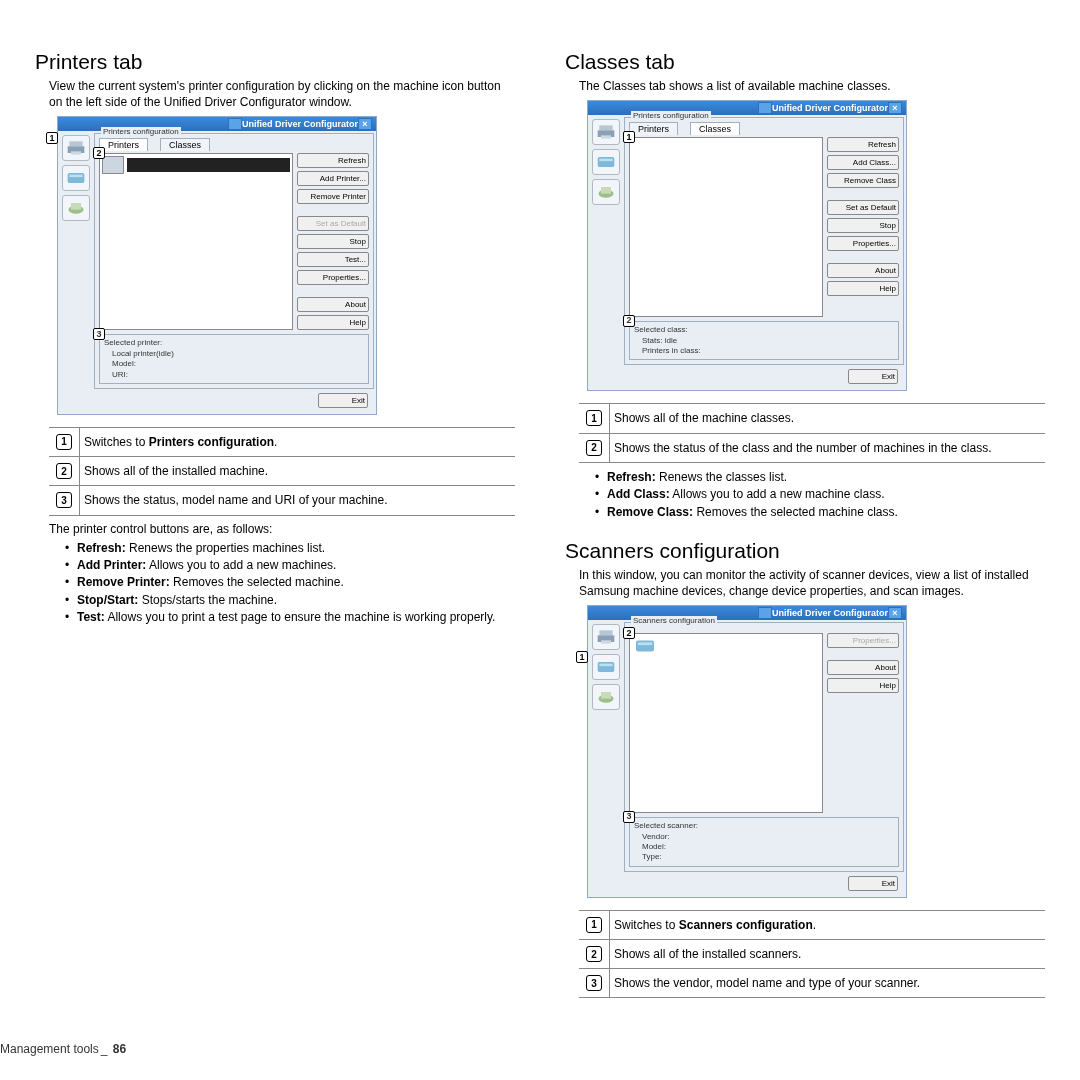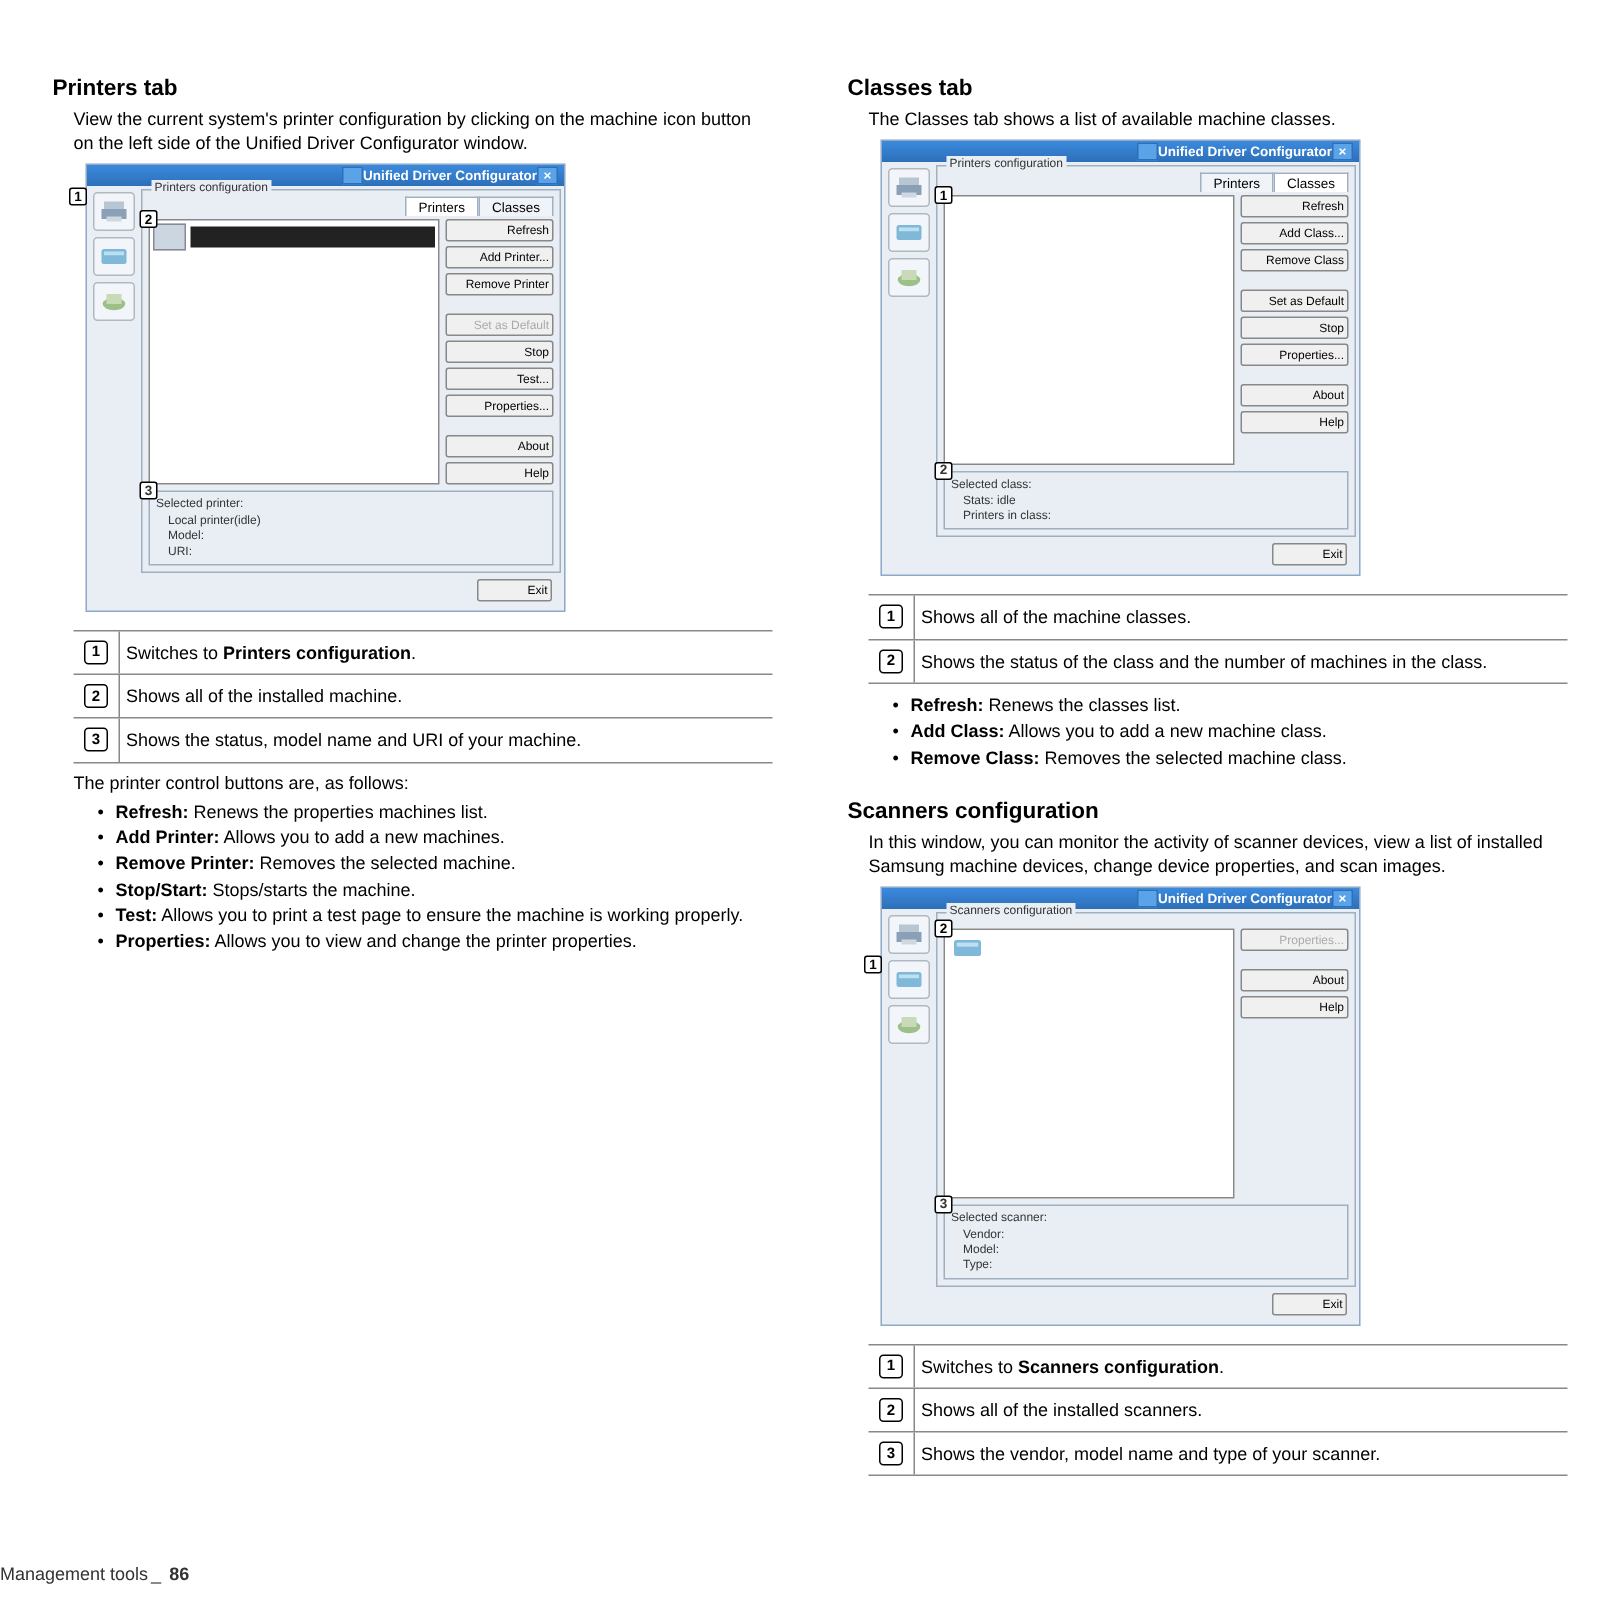--- a/index.html
+++ b/index.html
@@ -22,8 +22,8 @@
     min-width: 0;
   }
   h3.section-heading {
-    font-size: 15px;
-    font-weight: bold;
+    font-size: 21px;
+    font-weight: normal;
     margin-bottom: 4px;
   }
   .intro {

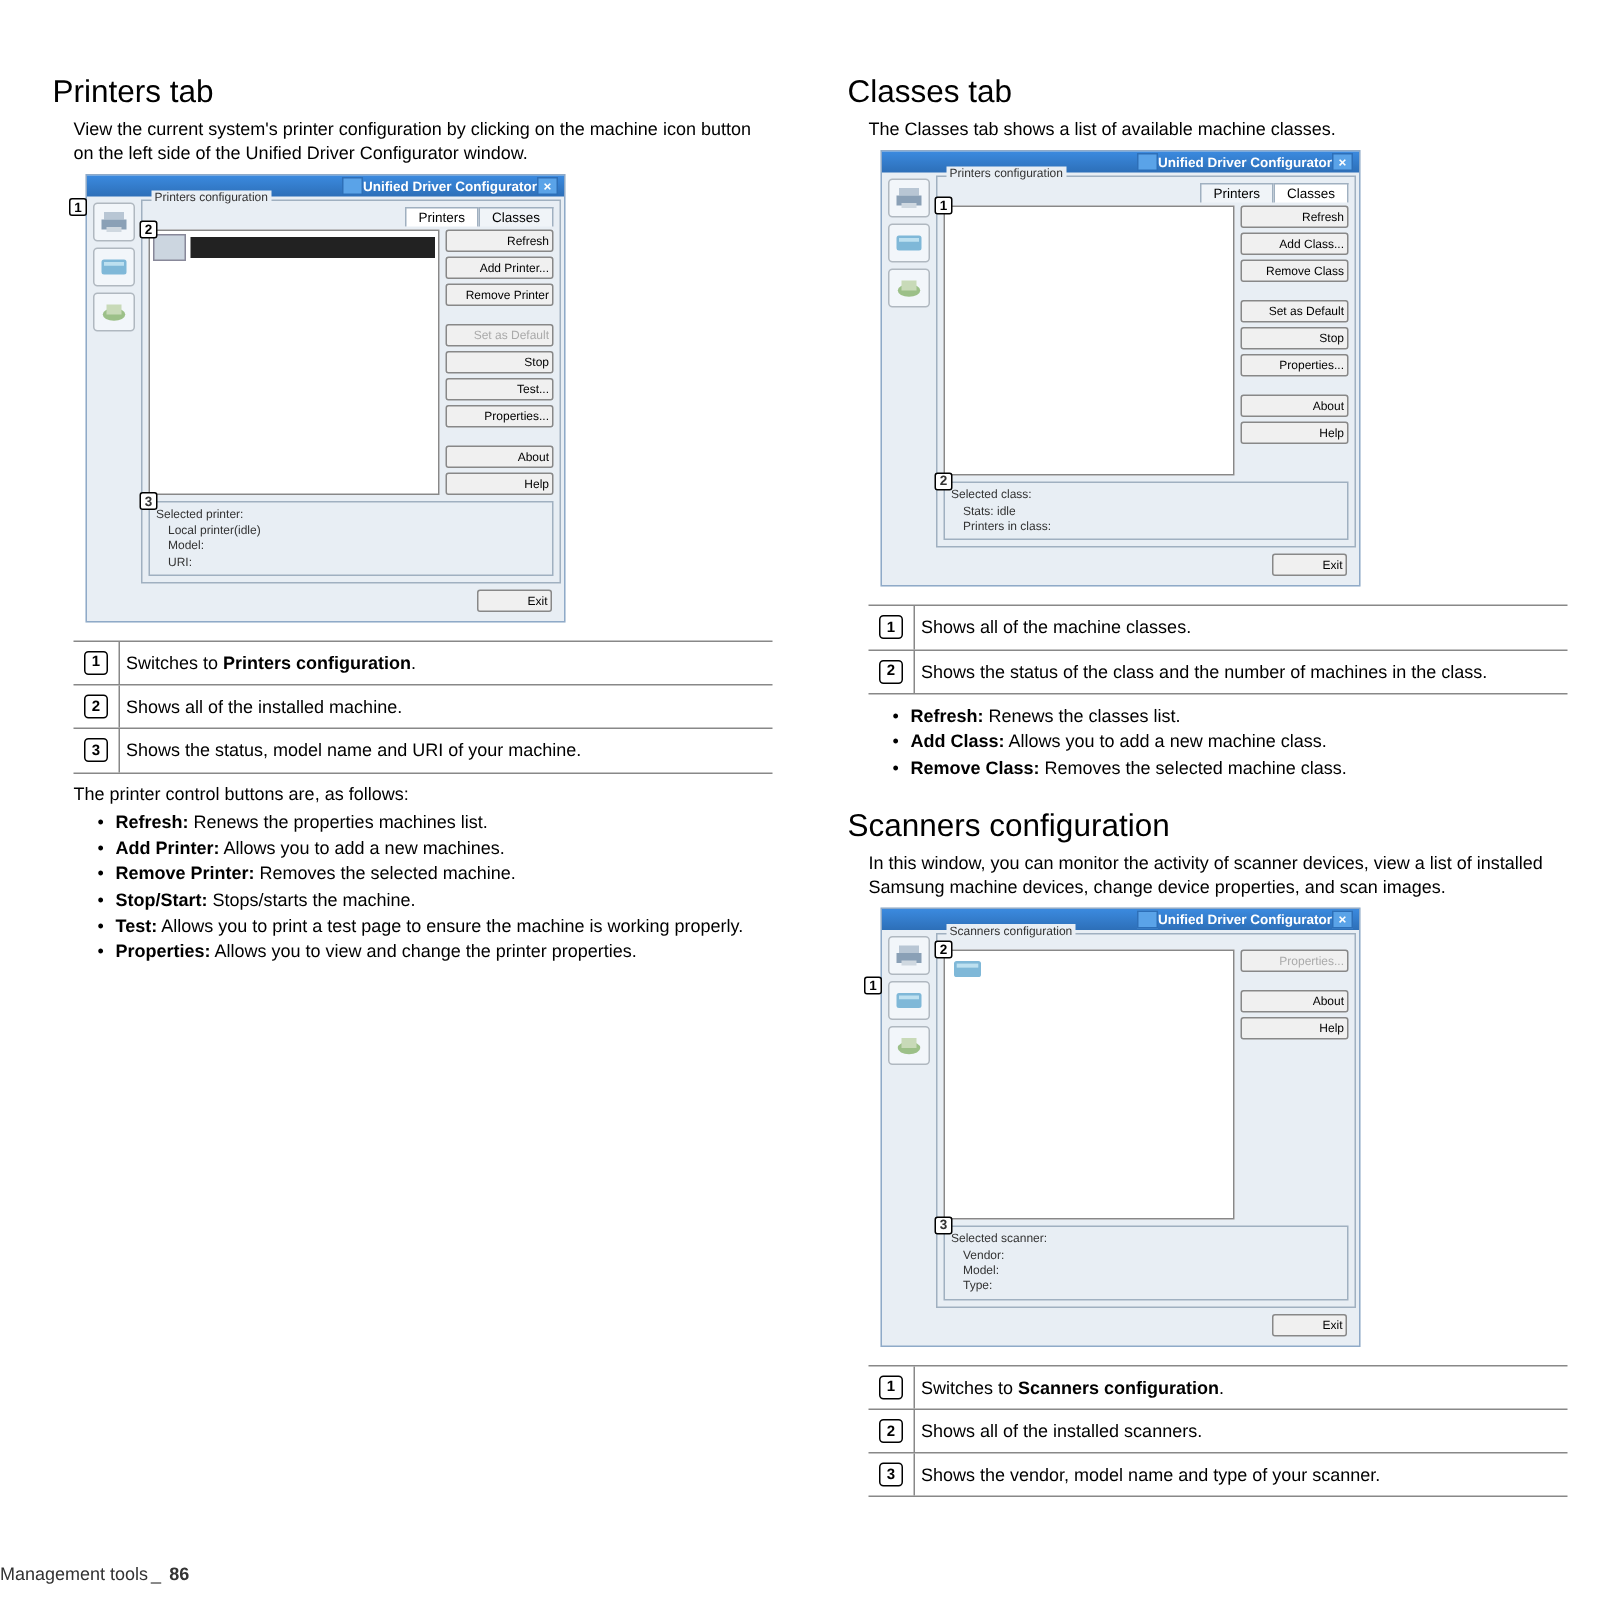--- a/index.html
+++ b/index.html
@@ -95,9 +95,8 @@
   }
   .tabs {
     display: flex;
-    gap: 0;
+    gap: 12px;
     margin-bottom: 2px;
-    justify-content: flex-end;
   }
   .tab {
     border: 1px solid #a0b0c0;

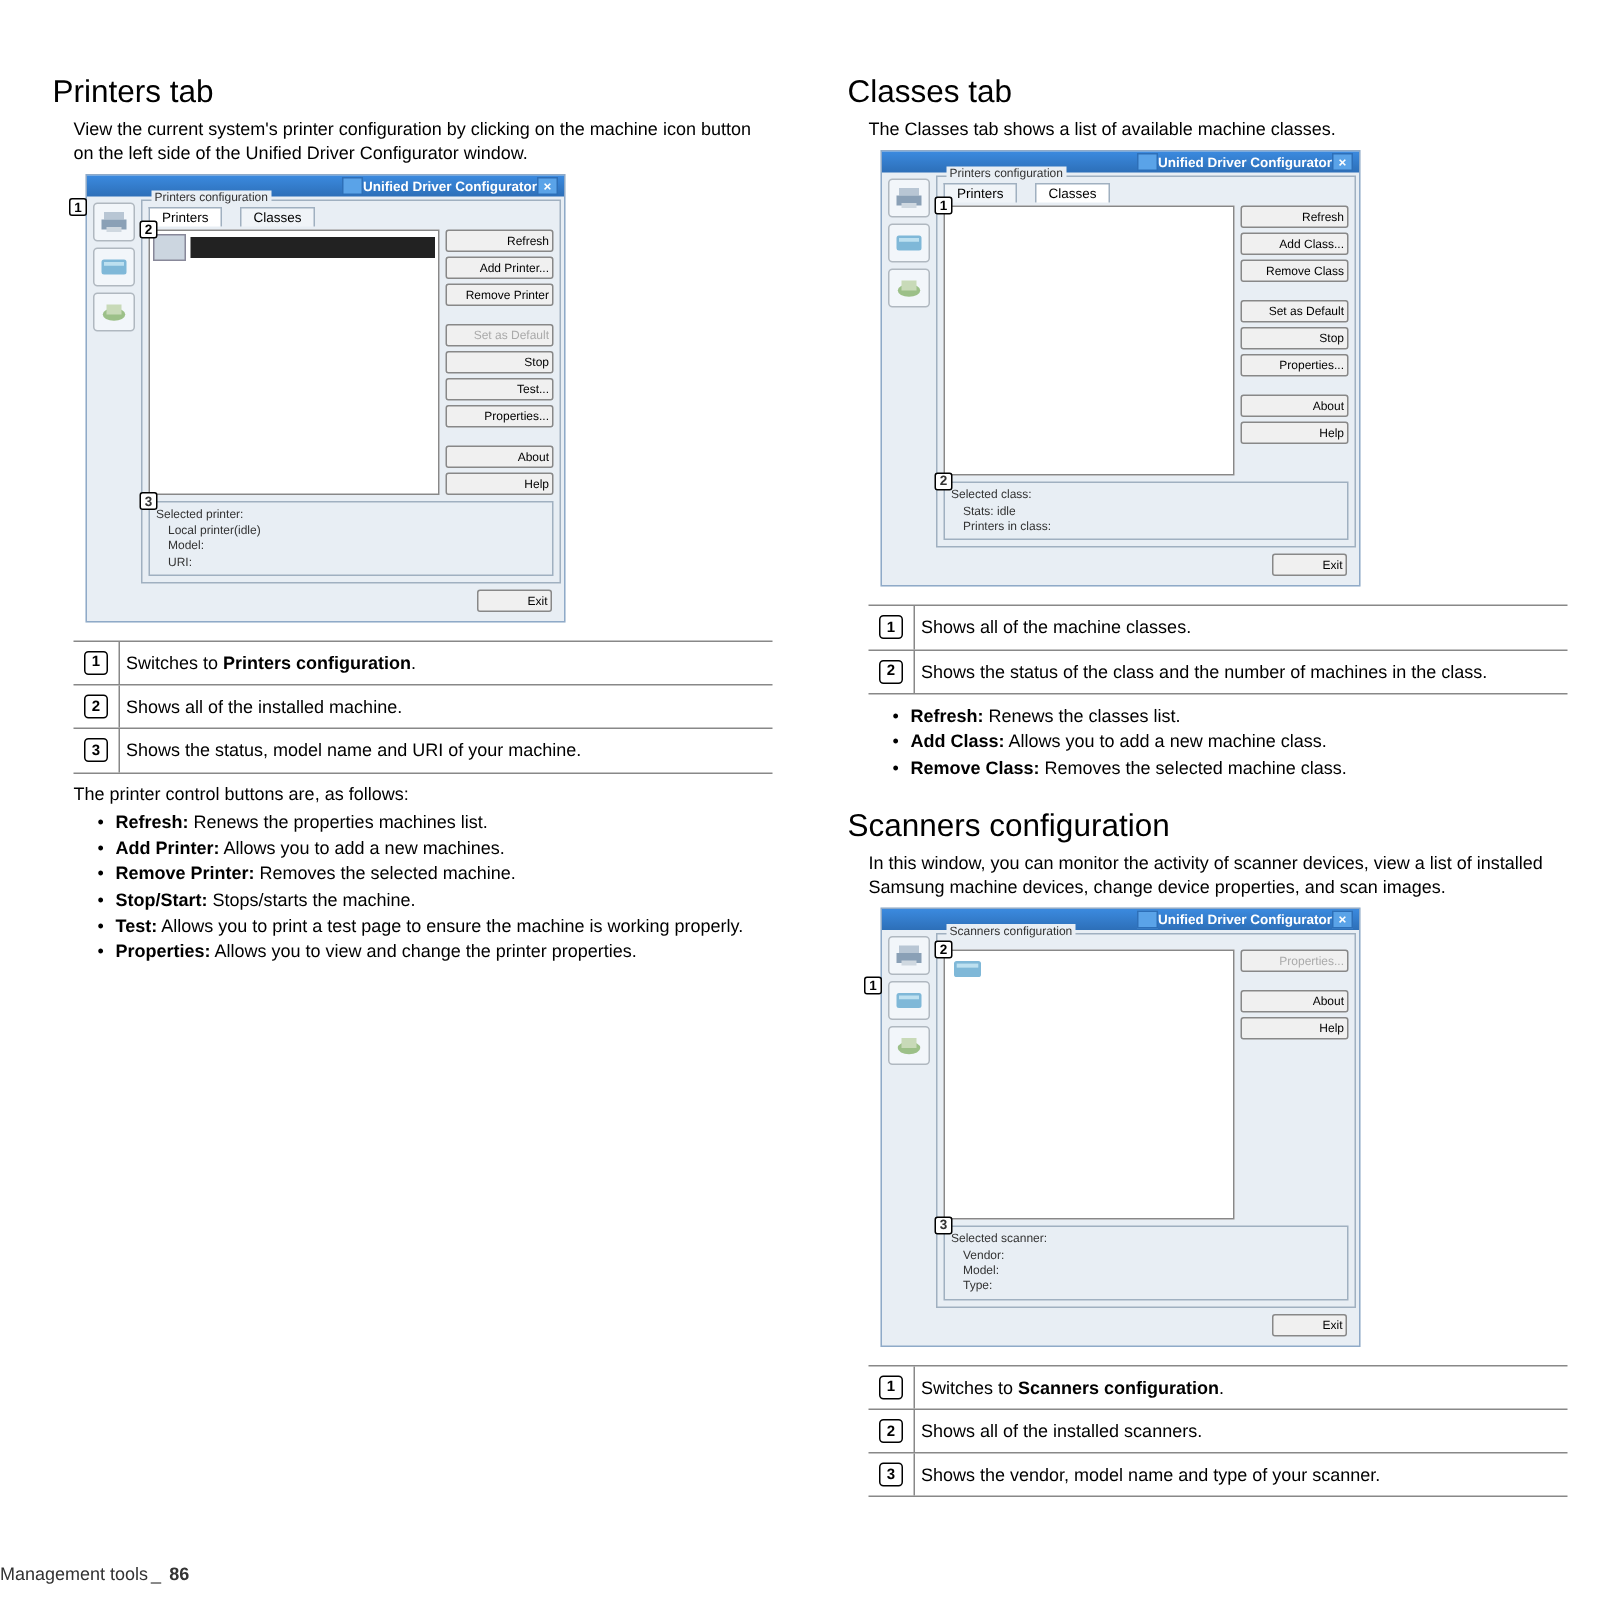--- a/index.html
+++ b/index.html
@@ -341,7 +341,6 @@
       <li><b>Remove Printer:</b><span> Removes the selected machine.</span></li>
       <li><b>Stop/Start:</b><span> Stops/starts the machine.</span></li>
       <li><b>Test:</b><span> Allows you to print a test page to ensure the machine is working properly.</span></li>
-      <li><b>Properties:</b><span> Allows you to view and change the printer properties.</span></li>
     </ul>
   </div>
 

